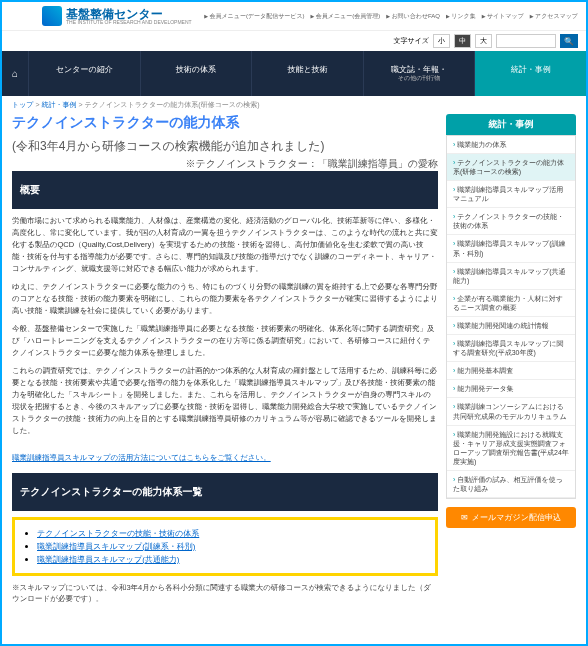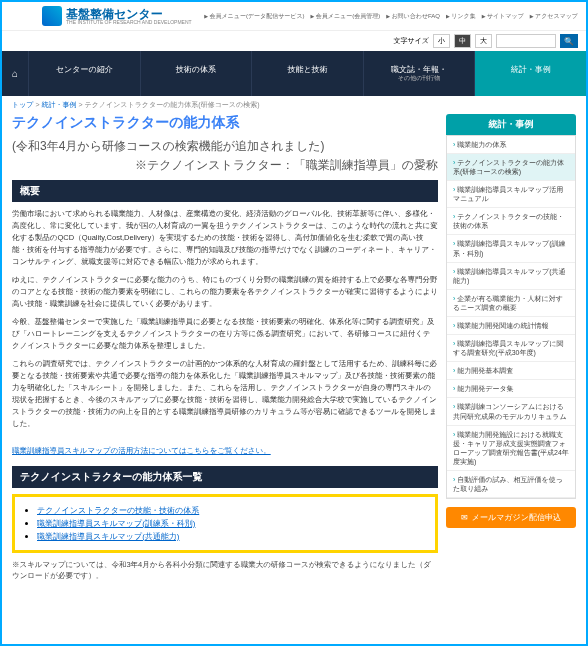--- a/index.html
+++ b/index.html
@@ -30,7 +30,7 @@
 .side-col { width: 130px; }
 h1.page-title { font-size: 14px; color: #3b82f6; font-weight: bold; margin: 0 0 6px; }
 .subtitle { font-size: 12px; color: #555; margin-bottom: 2px; }
-.note-right { font-size: 12px; color: #555; text-align: right; margin-bottom: 6px; }
+.note-right { font-size: 10px; color: #555; text-align: right; }
 .section-hdr { background: #1a2940; color: #fff; padding: 4px 8px; font-size: 10px; font-weight: bold; margin-bottom: 6px; }
 .body-text { font-size: 7.5px; color: #333; line-height: 1.6; margin-bottom: 6px; }
 .body-link { font-size: 7.5px; color: #0066cc; text-decoration: underline; display: block; margin: 16px 0 10px; }

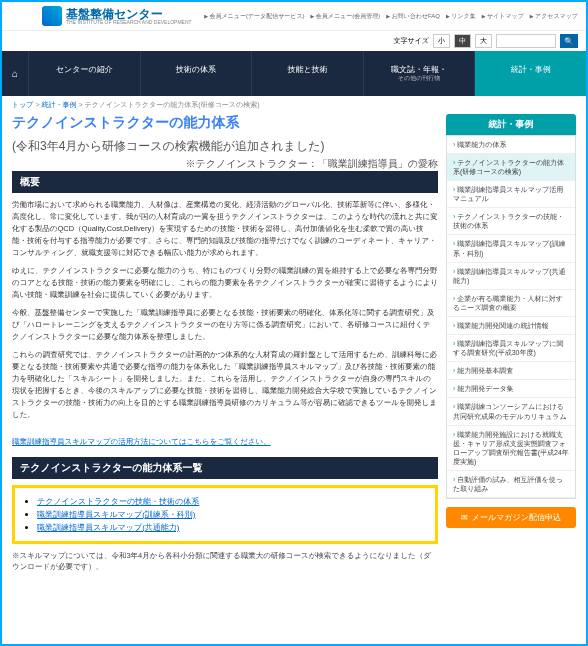--- a/index.html
+++ b/index.html
@@ -31,7 +31,7 @@
 h1.page-title { font-size: 14px; color: #3b82f6; font-weight: bold; margin: 0 0 6px; }
 .subtitle { font-size: 12px; color: #555; margin-bottom: 2px; }
 .note-right { font-size: 10px; color: #555; text-align: right; }
-.section-hdr { background: #1a2940; color: #fff; padding: 4px 8px; font-size: 10px; font-weight: bold; margin-bottom: 6px; }
+.section-hdr { background: #1a2940; color: #fff; padding: 12px 8px; font-size: 10px; font-weight: bold; margin-bottom: 6px; }
 .body-text { font-size: 7.5px; color: #333; line-height: 1.6; margin-bottom: 6px; }
 .body-link { font-size: 7.5px; color: #0066cc; text-decoration: underline; display: block; margin: 16px 0 10px; }
 .hl-box { border: 3px solid #ffd400; padding: 6px 8px; margin-bottom: 6px; }

